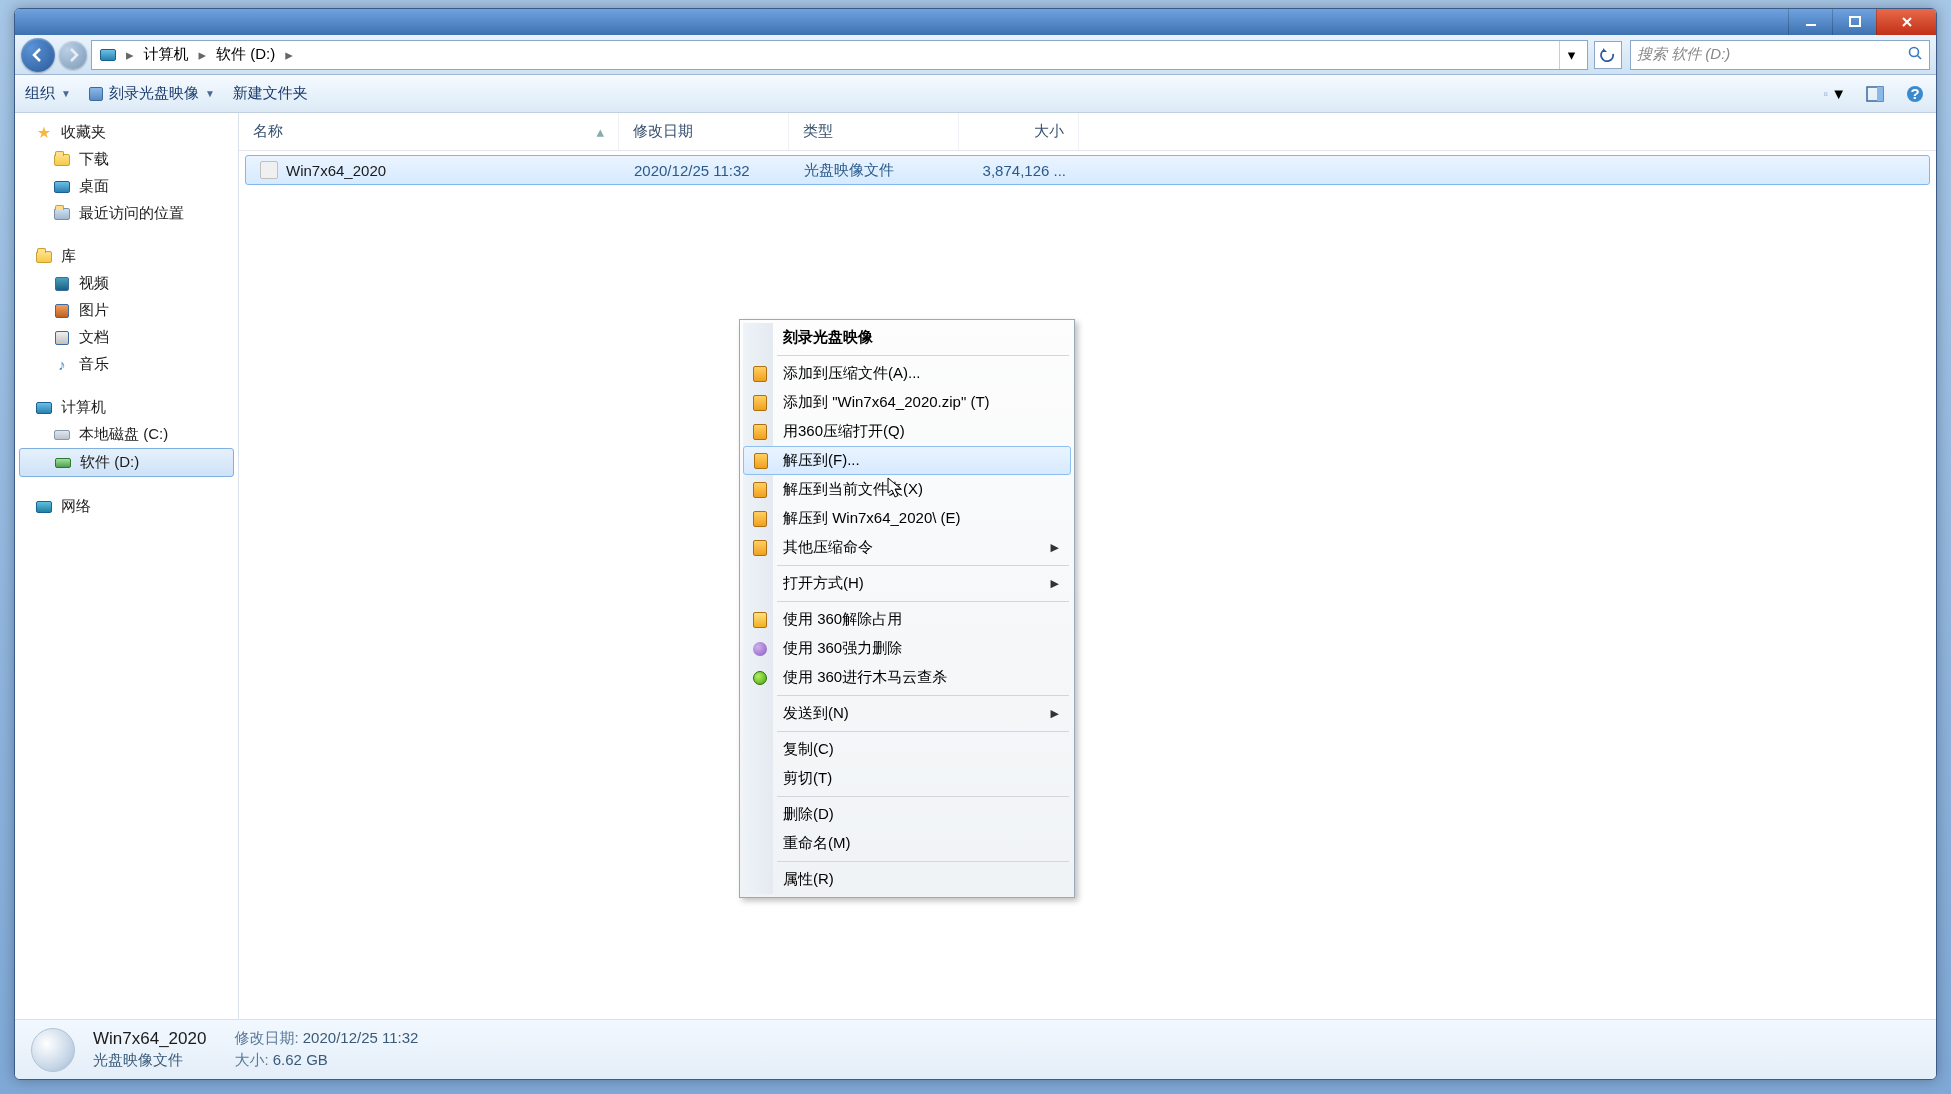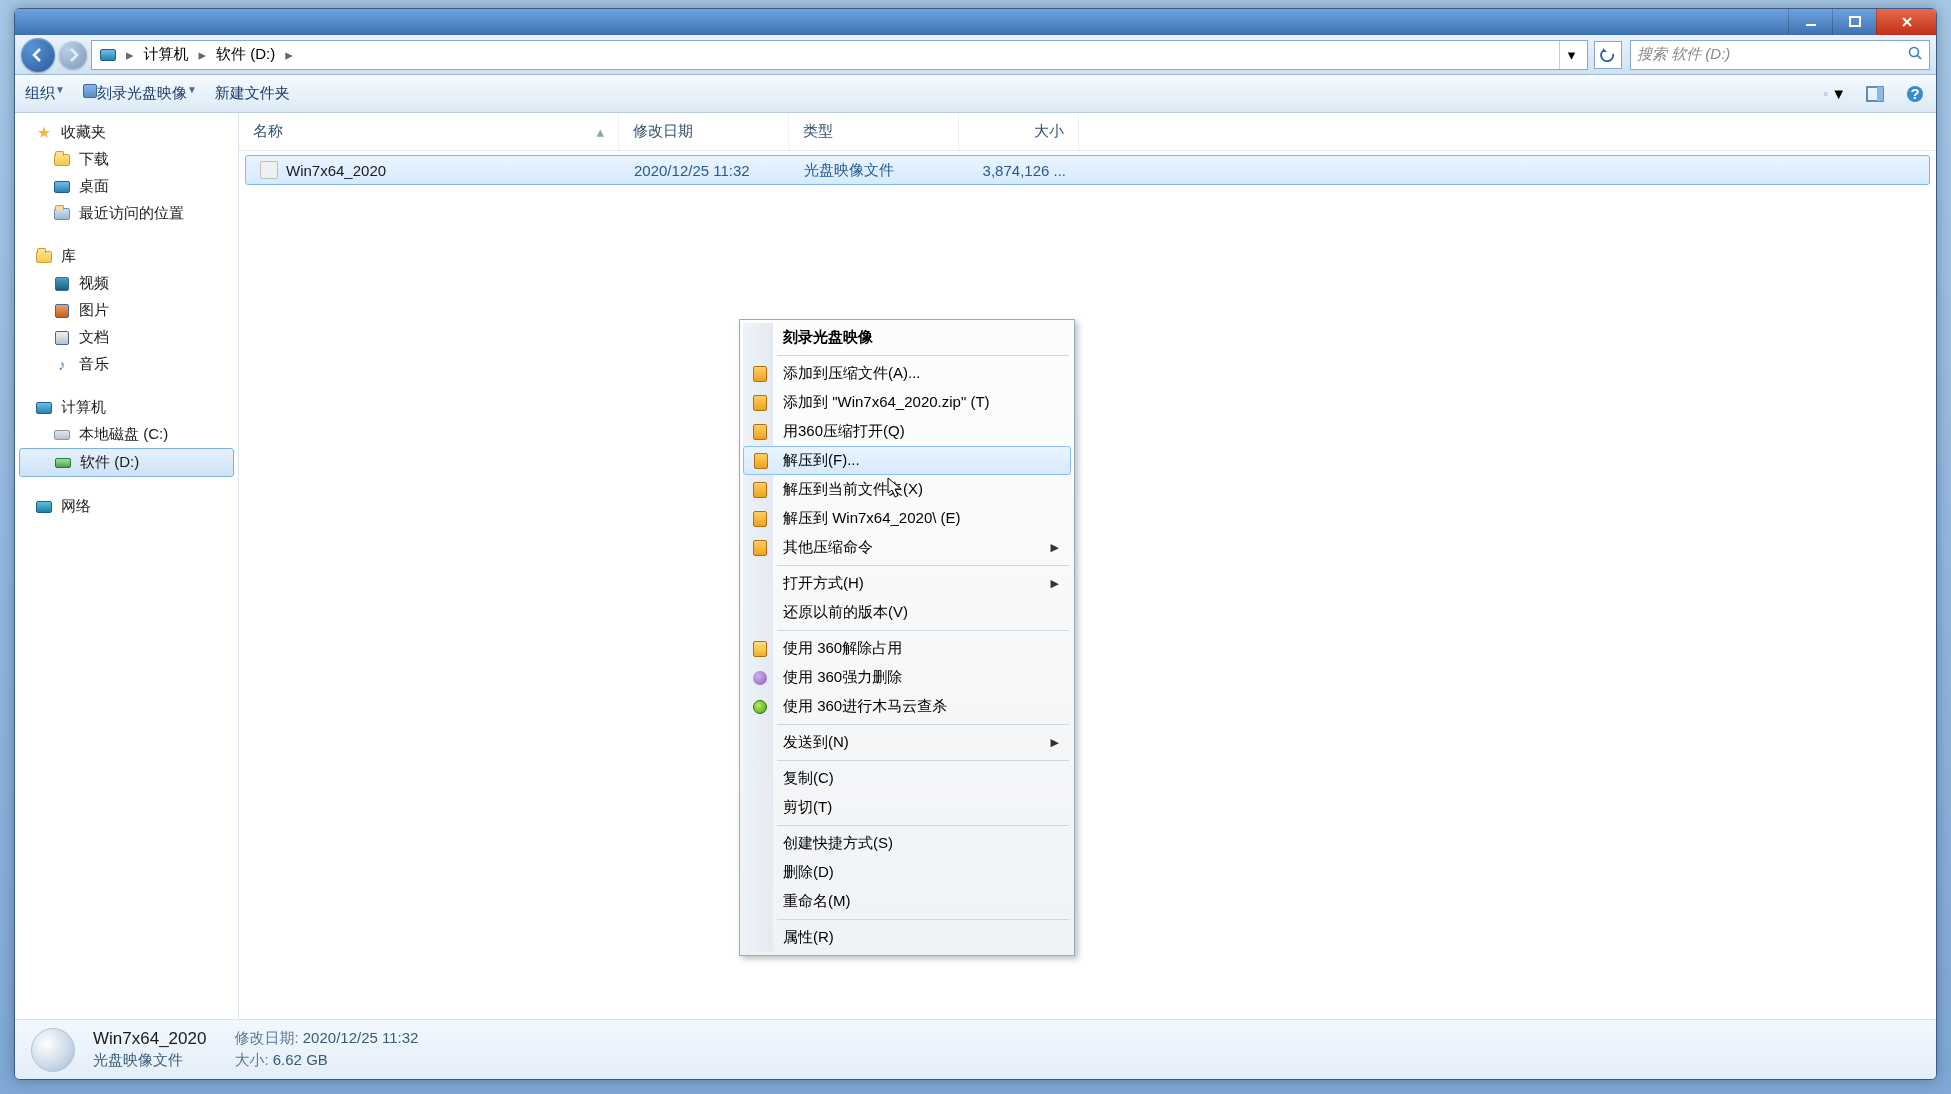--- a/index.html
+++ b/index.html
@@ -28,7 +28,7 @@
 
 
 .toolbar{height:38px;background:linear-gradient(#f5faff,#dceaf6);border-bottom:1px solid #c0d0e0;display:flex;align-items:center;padding:0 10px;gap:18px;}
-.toolbtn{display:flex;color:#1a3a6a;cursor:default;}
+.toolbtn{display:flex;align-items:center;gap:6px;color:#1a3a6a;cursor:default;}
 .toolbtn .dd{font-size:10px;color:#4a6a9a;}
 .toolbar .spacer{flex:1;}
 .tool-icon{width:22px;height:22px;display:flex;align-items:center;justify-content:center;}

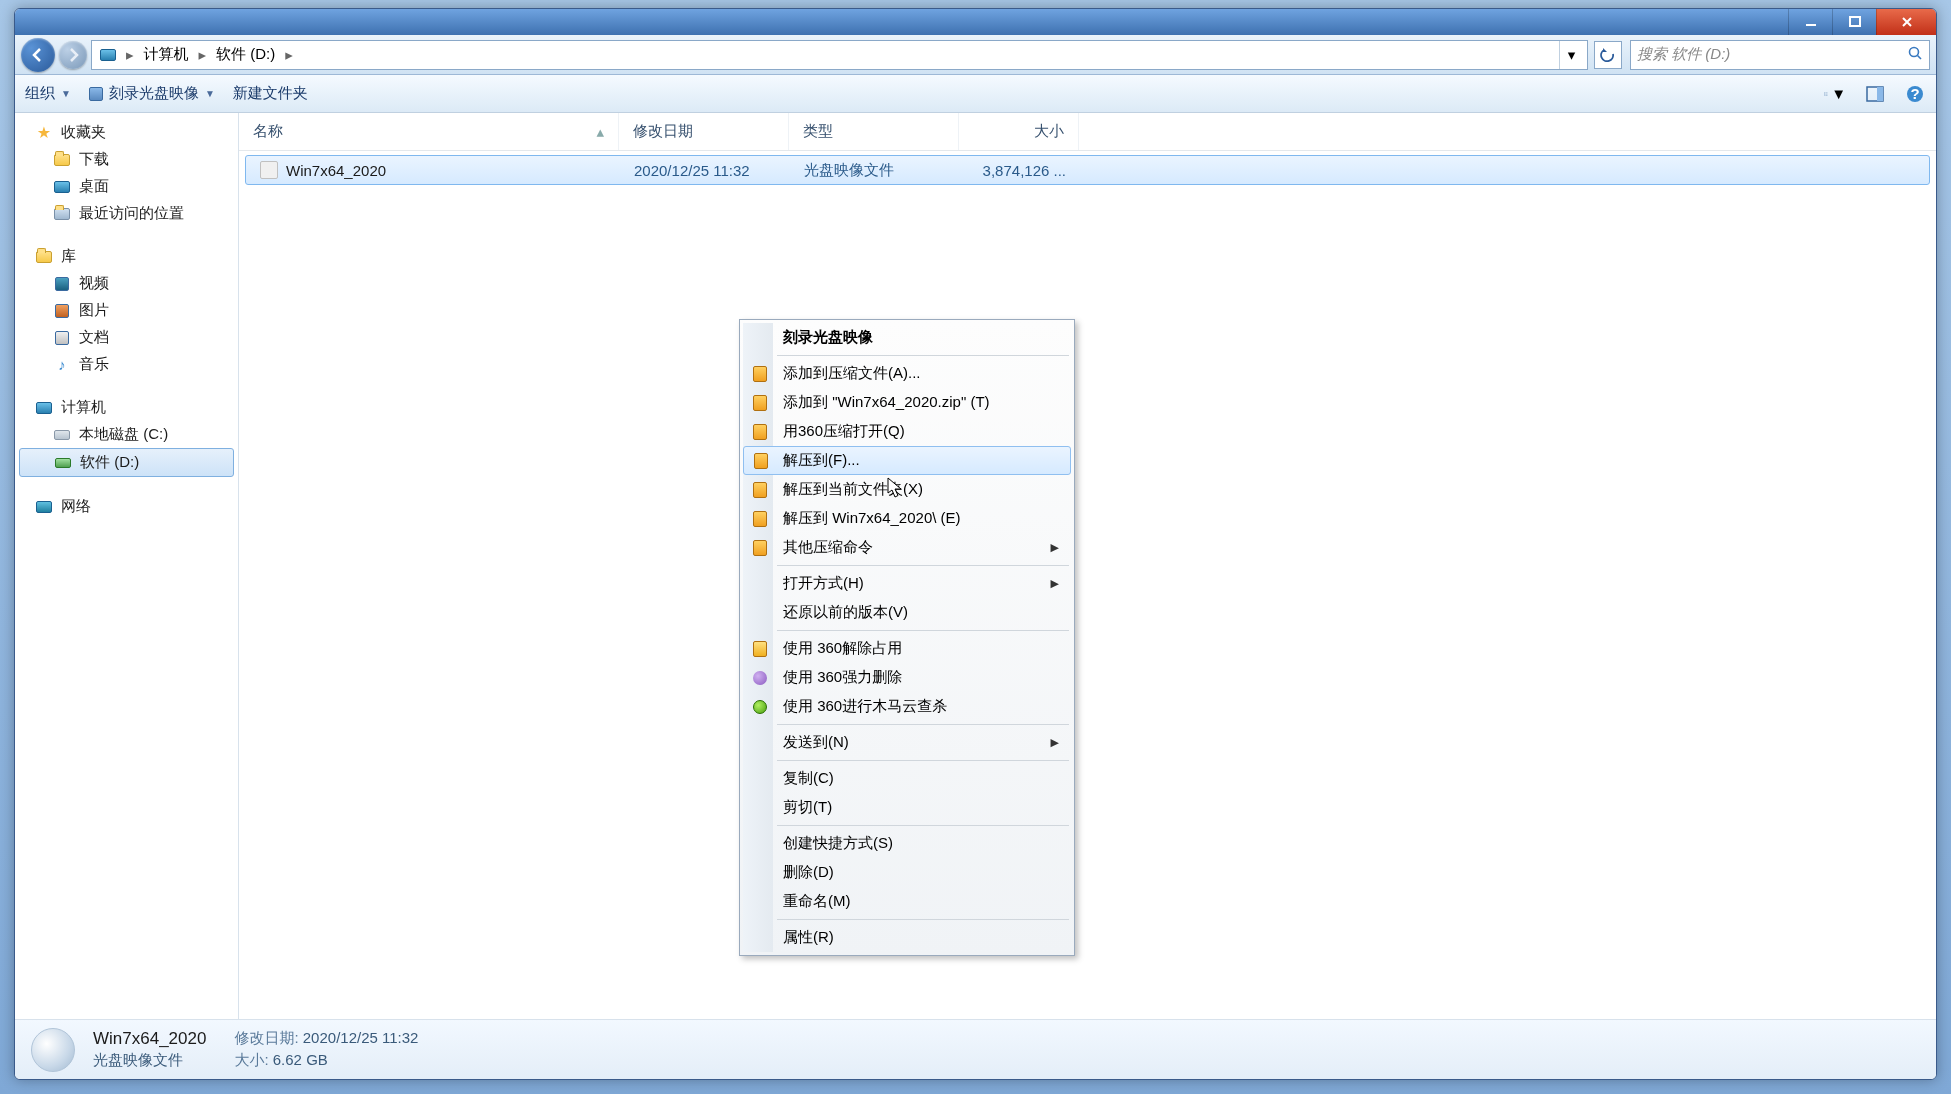--- a/index.html
+++ b/index.html
@@ -356,7 +356,6 @@
               <span>打开方式(H)</span>
               <span class="arrow">▶</span>
             </div>
-          <div class="ctxitem">还原以前的版本(V)</div>
           <div class="ctxsep"></div>
           <div class="ctxitem">
               <span class="cico">

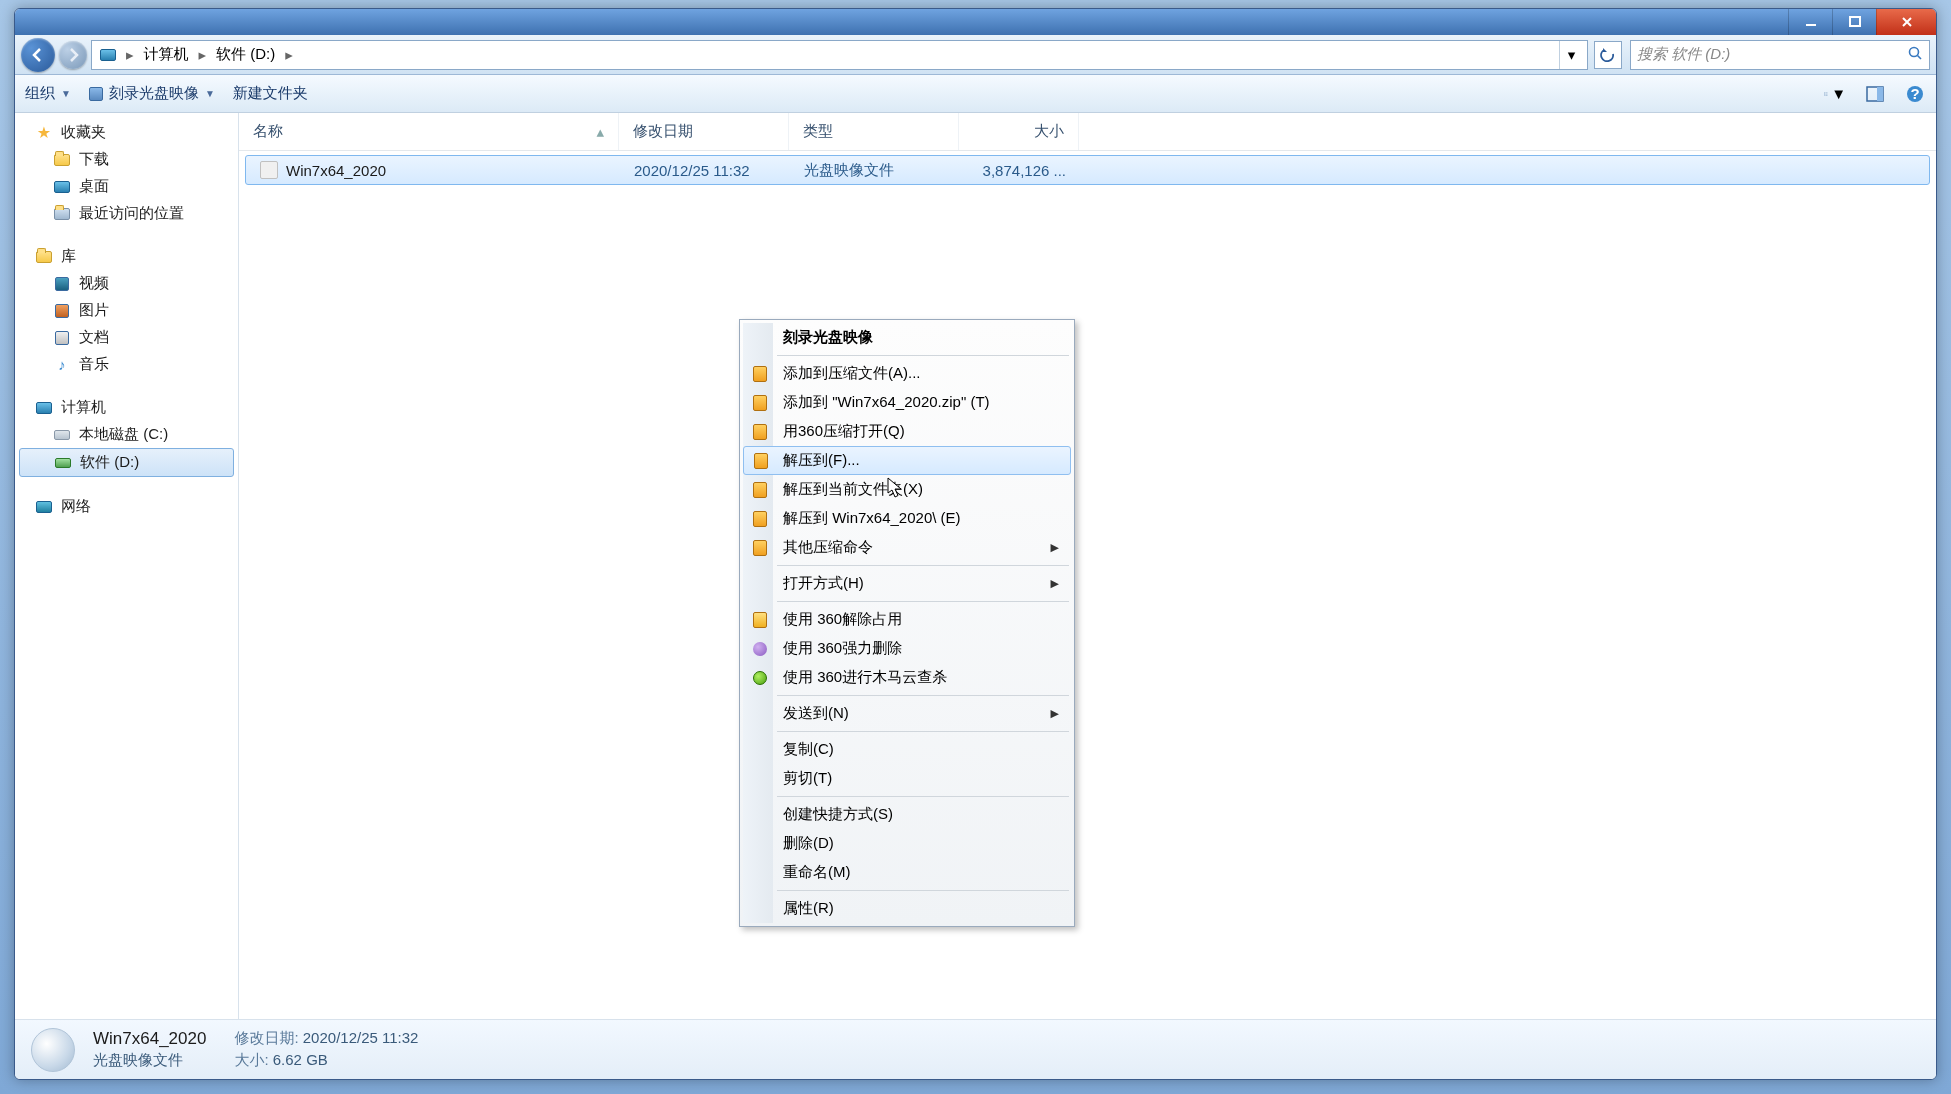--- a/index.html
+++ b/index.html
@@ -384,7 +384,6 @@
           <div class="ctxitem">复制(C)</div>
           <div class="ctxitem">剪切(T)</div>
           <div class="ctxsep"></div>
-          <div class="ctxitem">创建快捷方式(S)</div>
           <div class="ctxitem">删除(D)</div>
           <div class="ctxitem">重命名(M)</div>
           <div class="ctxsep"></div>

